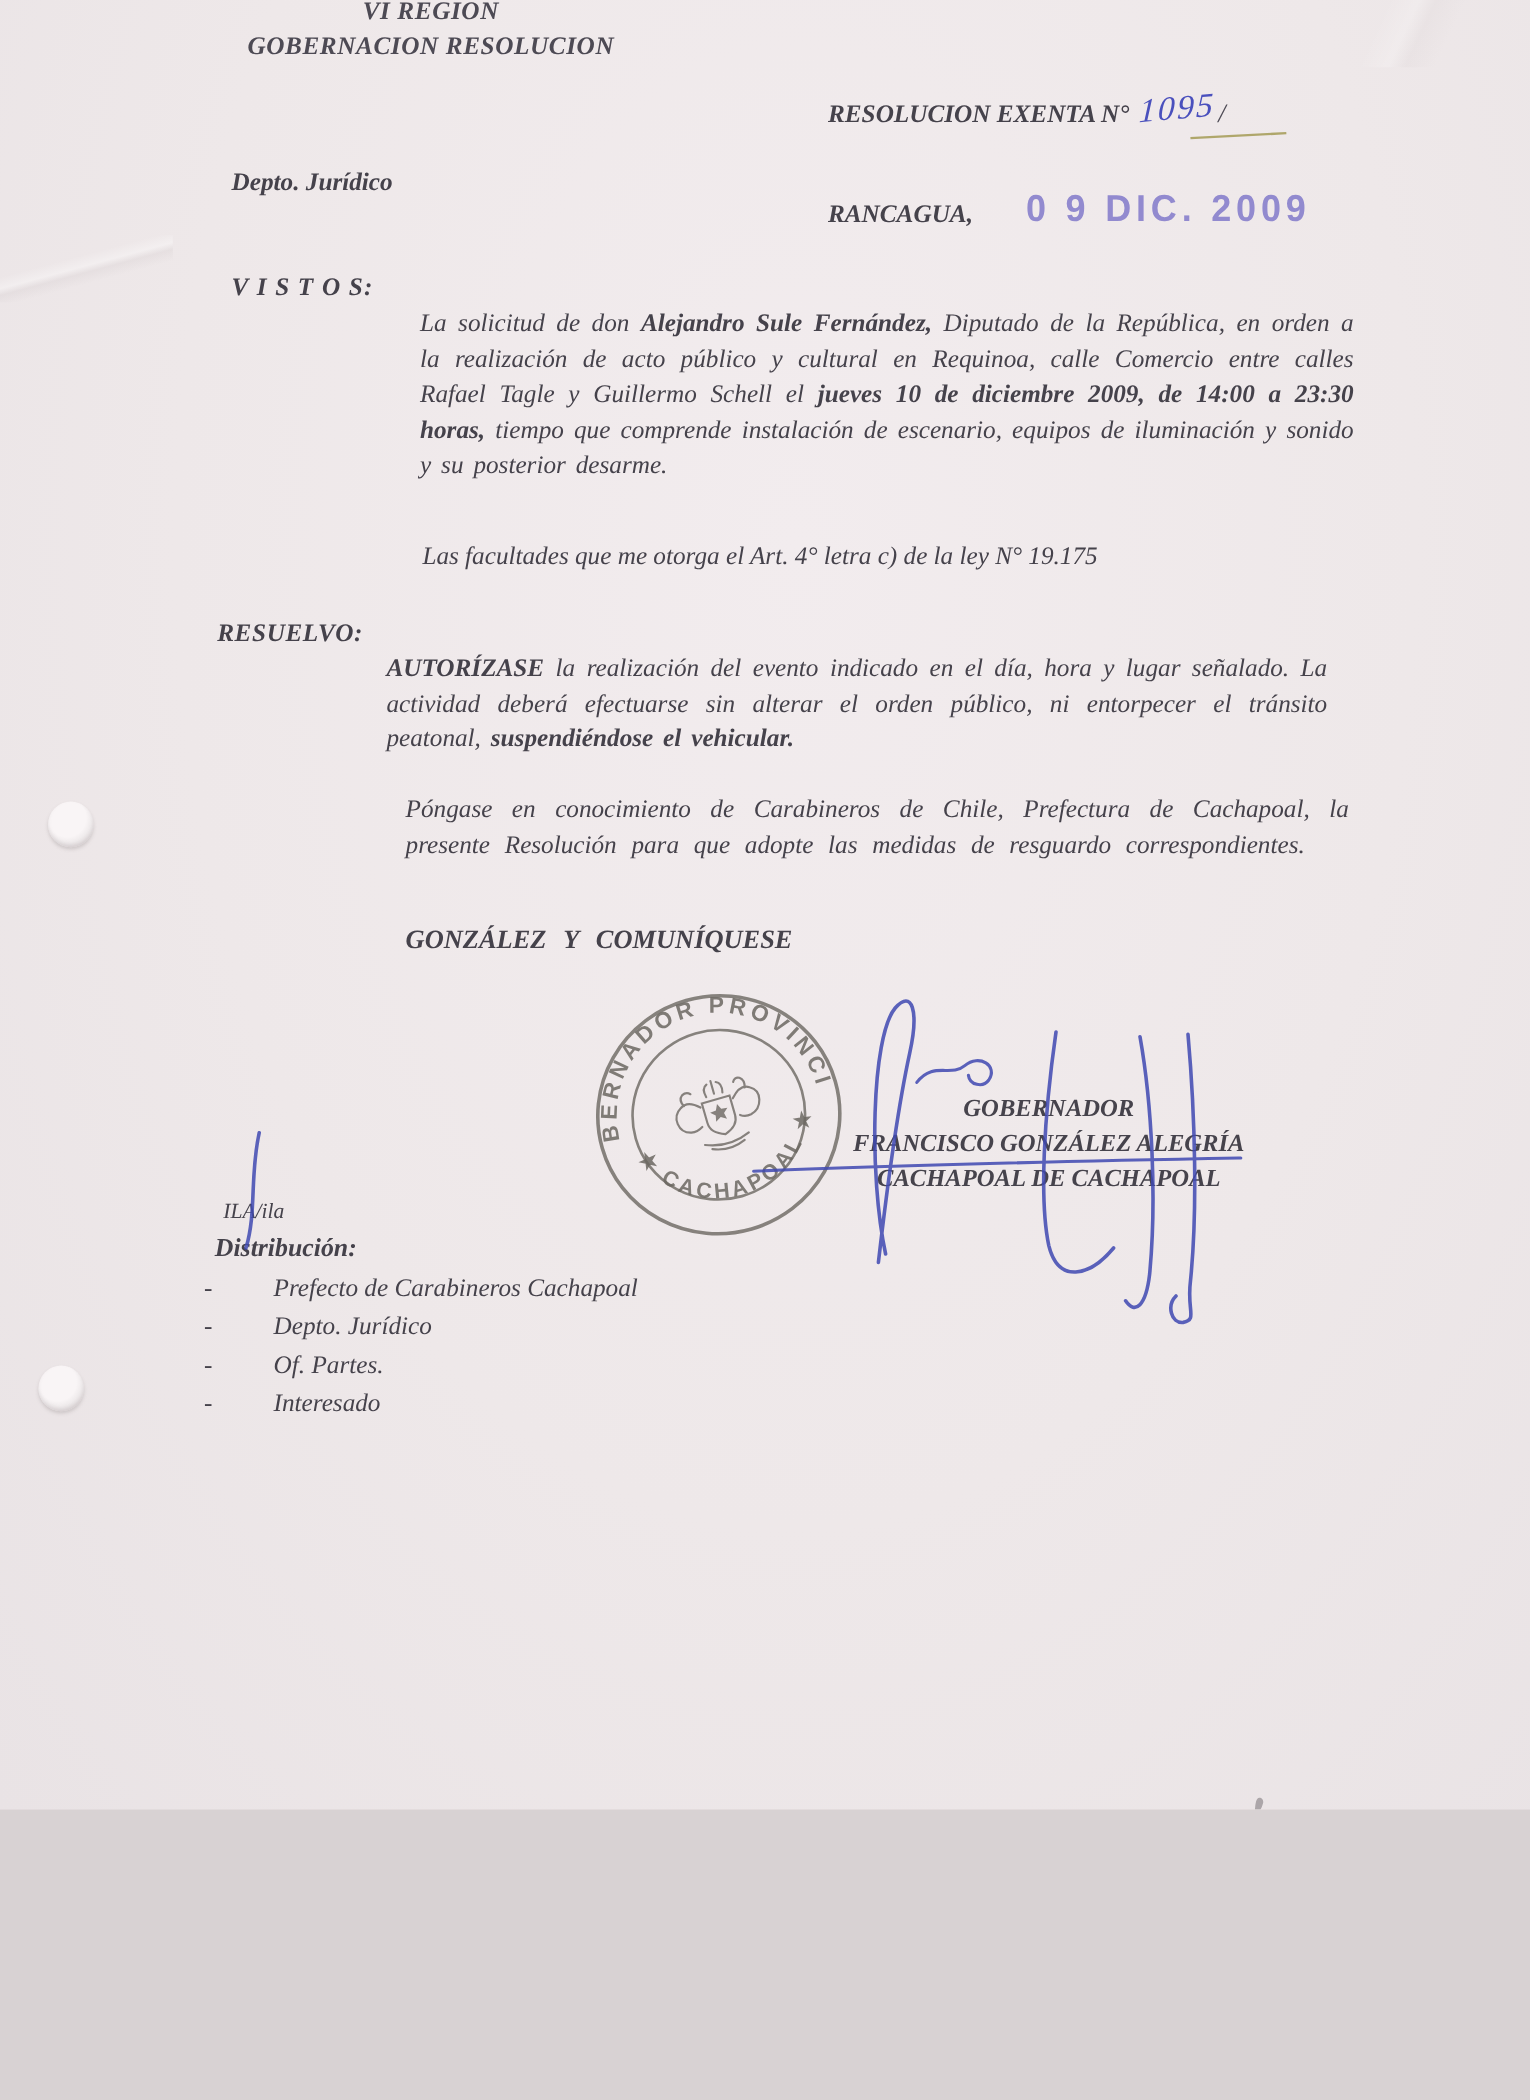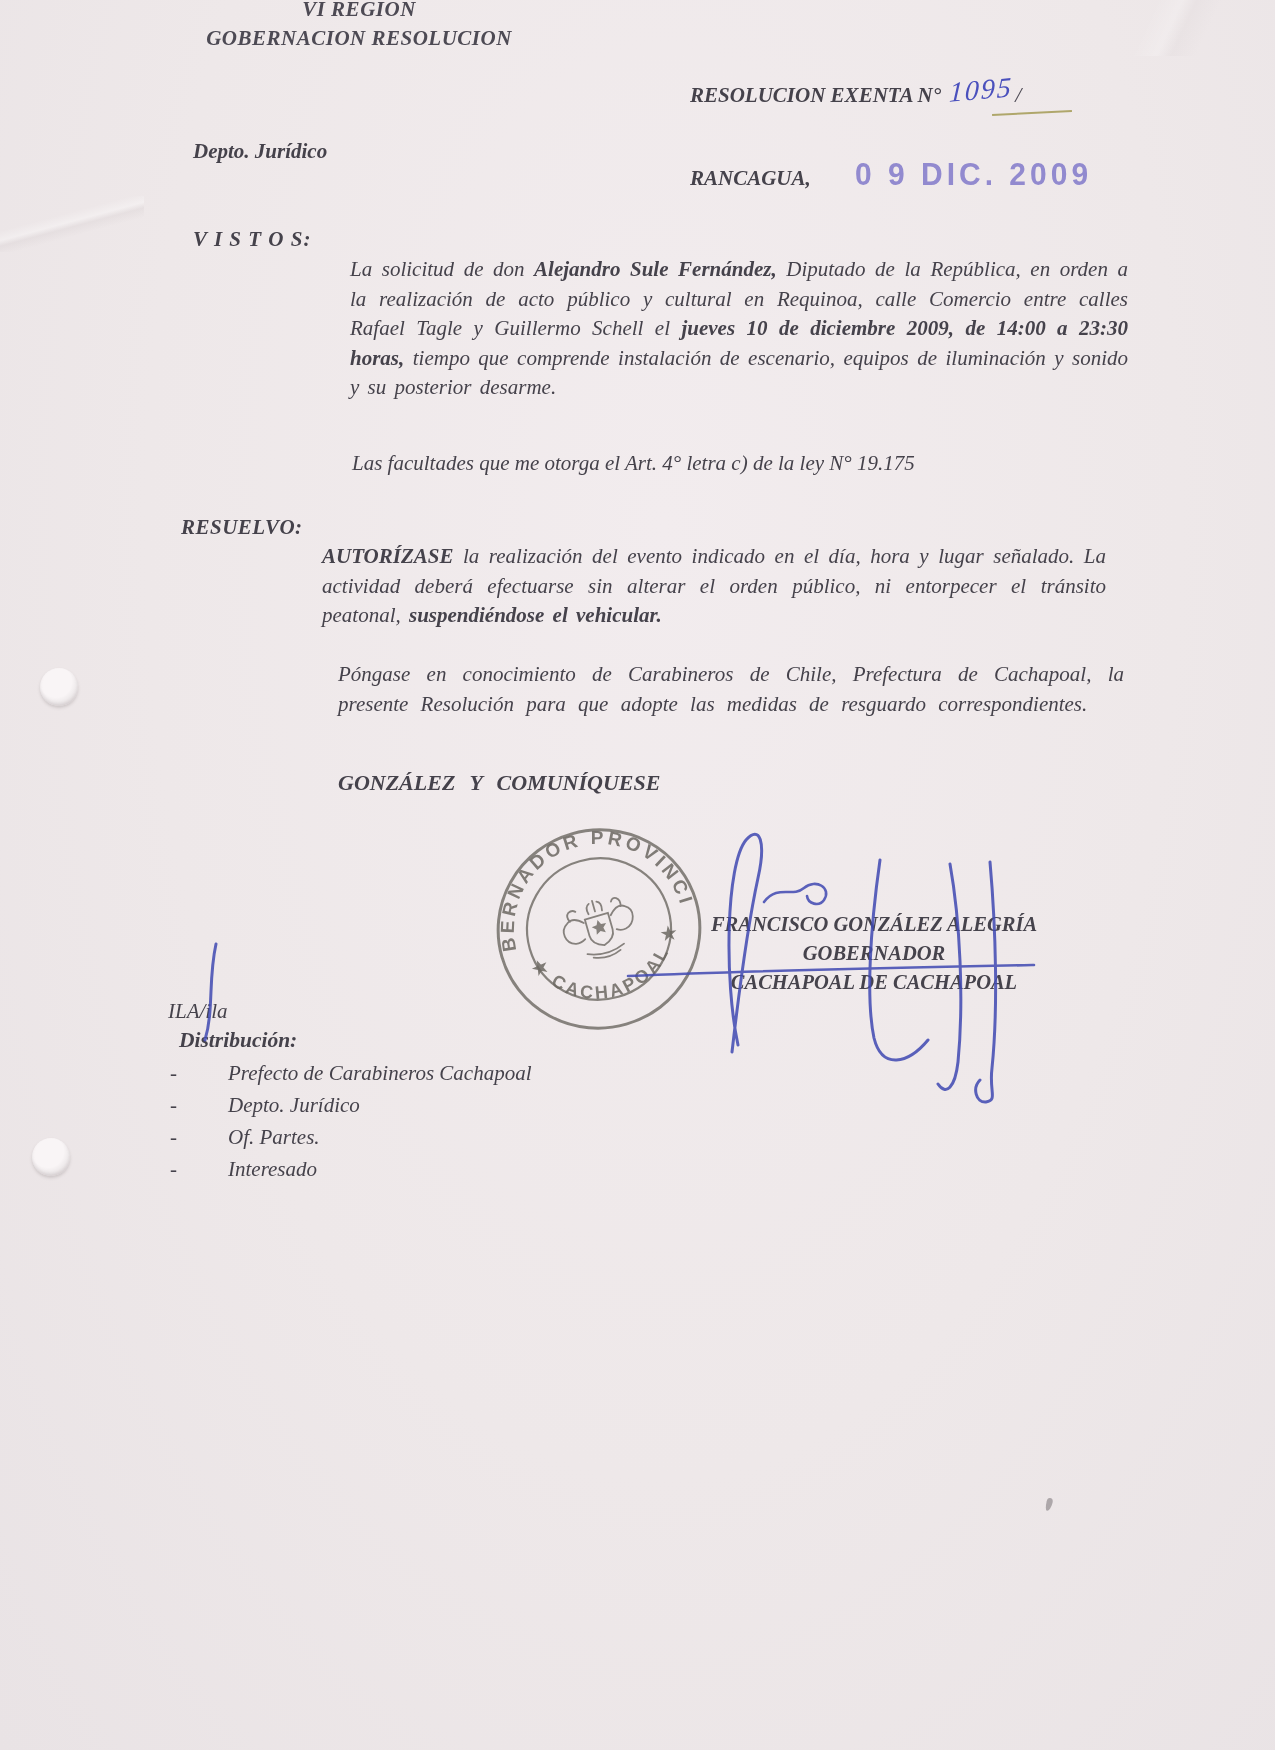--- a/index.html
+++ b/index.html
@@ -4,7 +4,7 @@
 <style>
   html,body { margin:0; padding:0; background:#d8d2d3; }
   .page {
-    position:relative; width:1275px; height:1750px; overflow:hidden;
+    position:relative; width:1275px; height:1508px; overflow:hidden;
     background:#eee8e9;
     background-image: radial-gradient(ellipse at 52% 30%, #f2ecee 0%, #eee8e9 55%, #e9e3e5 100%);
     font-family:"Liberation Serif","DejaVu Serif",serif;

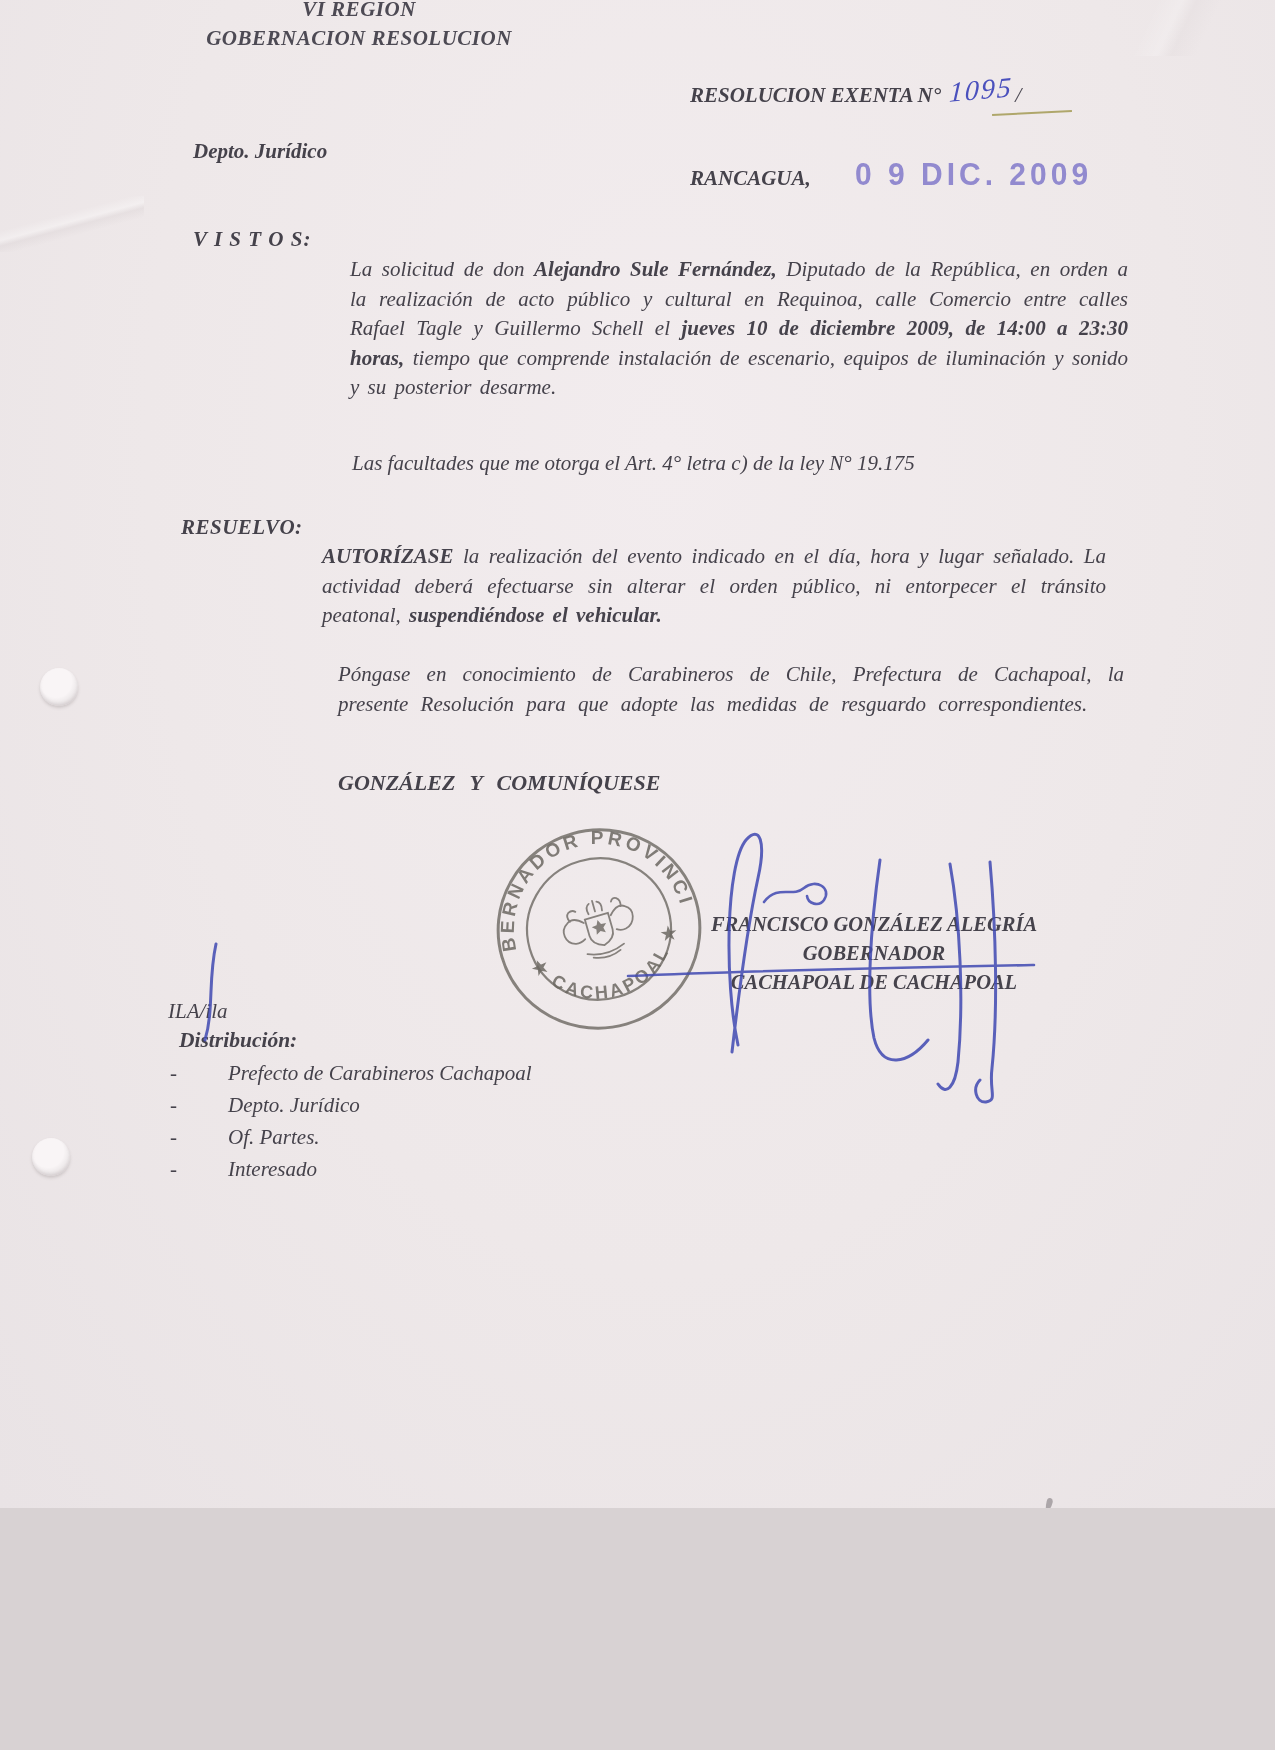--- a/index.html
+++ b/index.html
@@ -141,8 +141,8 @@
   </svg>
 
   <div class="abs sig-block">
+    <div>GOBERNADOR</div>
     <div>FRANCISCO GONZÁLEZ ALEGRÍA</div>
-    <div>GOBERNADOR</div>
     <div>CACHAPOAL DE CACHAPOAL</div>
   </div>
 

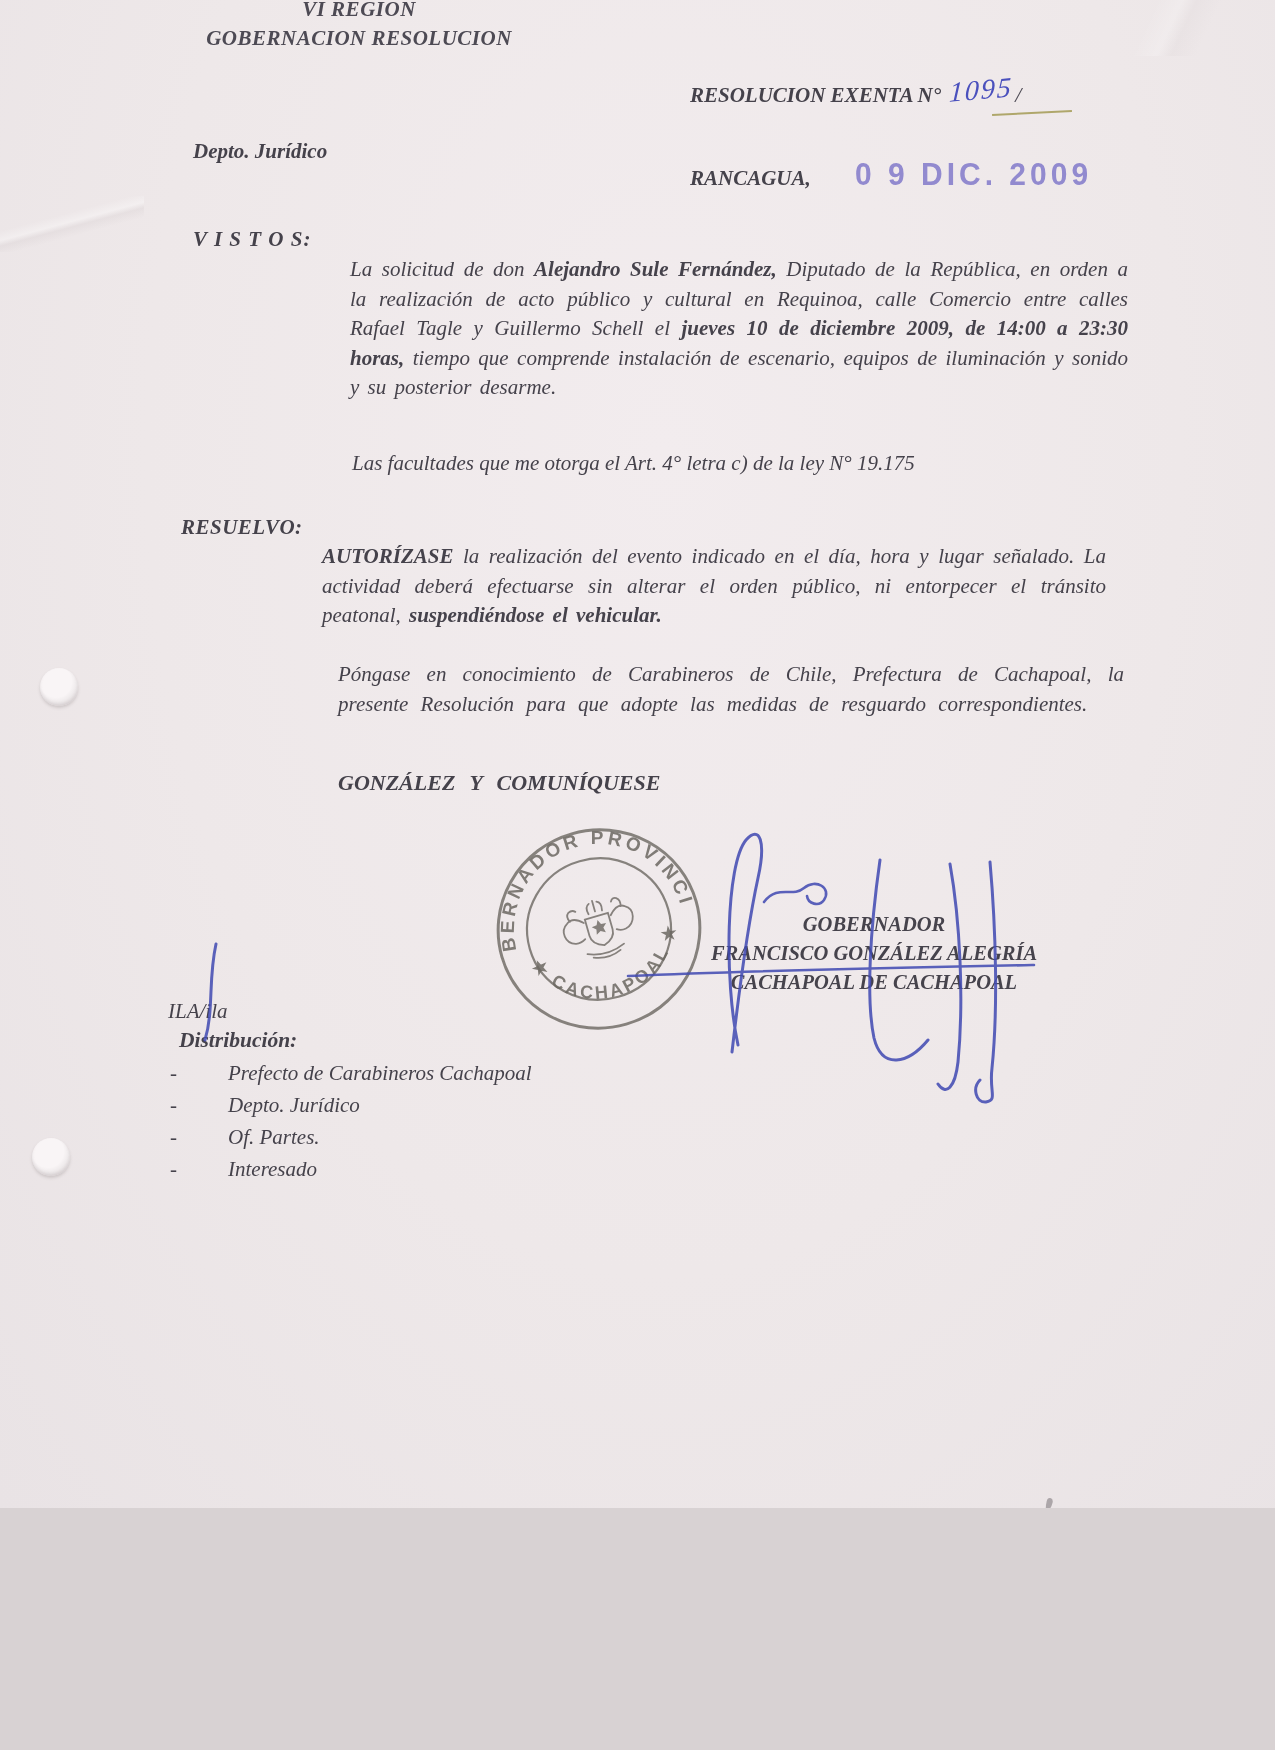--- a/index.html
+++ b/index.html
@@ -56,7 +56,7 @@
   .ila-stroke { left:194px; top:938px; width:34px; height:108px; z-index:6; }
 
   
-  .initials { left:168px; top:999px; font-style:italic; font-size:21px;font-family:Liberation Serif, serif; }
+  .initials { left:186px; top:999px; font-style:italic; font-size:18px;font-family:Liberation Serif, serif; }
   .dist-head { left:179px; top:1028px; font-style:italic; font-weight:700; font-size:21.5px; }
   .dist-list { left:170px; top:1058px; width:560px; }
   .dist-row { display:flex; font-style:italic; font-size:21px; height:32px; line-height:30px; }

